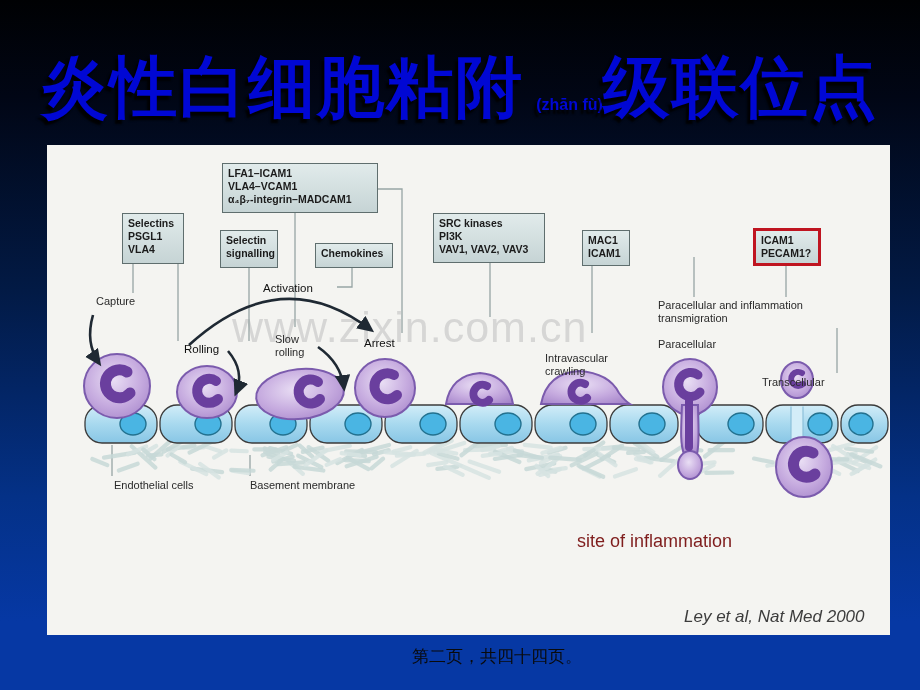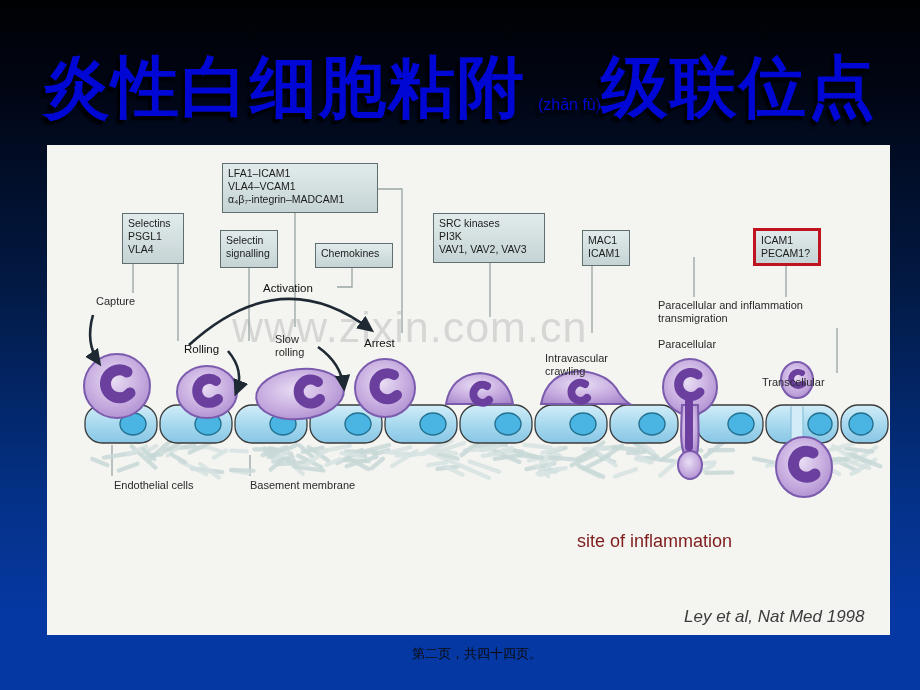--- a/index.html
+++ b/index.html
@@ -11,7 +11,7 @@
     font-weight:bold;color:#0007d4;white-space:nowrap;
     text-shadow:-3px 4px 2px rgba(0,0,0,0.9);}
   #title .big{font-size:67px;letter-spacing:2px;}
-  #title .small{font-size:16px;font-weight:normal;margin-left:12px;}
+  #title .small{font-size:16px;font-weight:bold;margin-left:12px;}
   
   #panel{position:absolute;left:47px;top:145px;width:843px;height:490px;background:#f4f4f1;}
   #panel svg{position:absolute;left:0;top:0;}

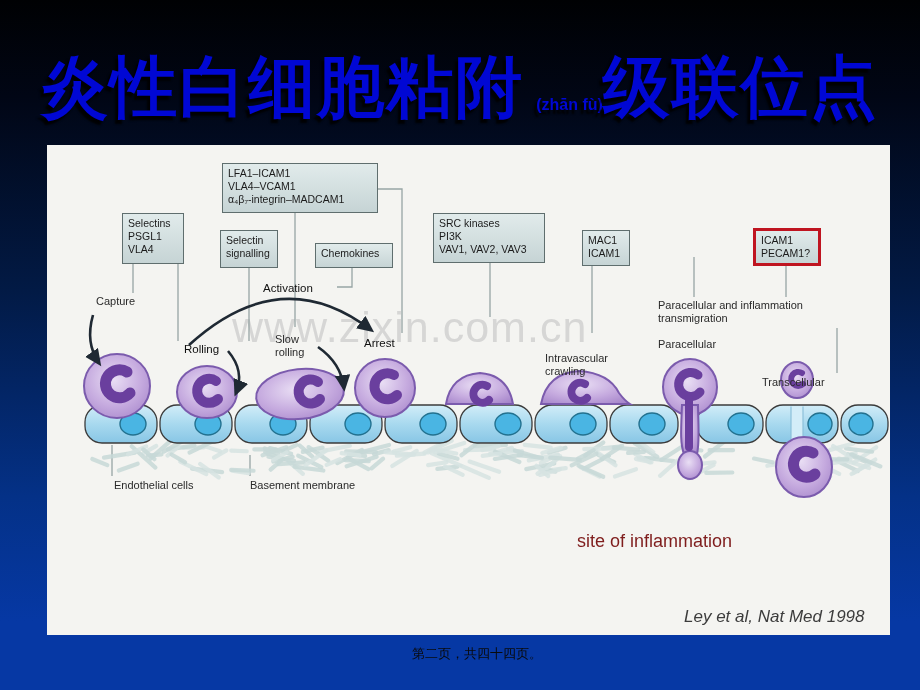--- a/index.html
+++ b/index.html
@@ -19,7 +19,7 @@
     letter-spacing:1px;white-space:nowrap;}
   
   .box{position:absolute;background:linear-gradient(180deg,#e1ebeb,#c6d4d5);border:1px solid #5f6e6e;
-    font-size:10.5px;line-height:1.25;color:#1b1b1b;padding:3px 5px;white-space:pre-line;}
+    font-size:10.5px;line-height:1.25;color:#1b1b1b;padding:3px 5px;white-space:pre-line;font-weight:bold;}
   .box.red{border:3px solid #bf1420;}
   #box-selectins{left:75px;top:68px;width:50px;height:43px}
   #box-integrins{left:175px;top:18px;width:144px;height:42px}

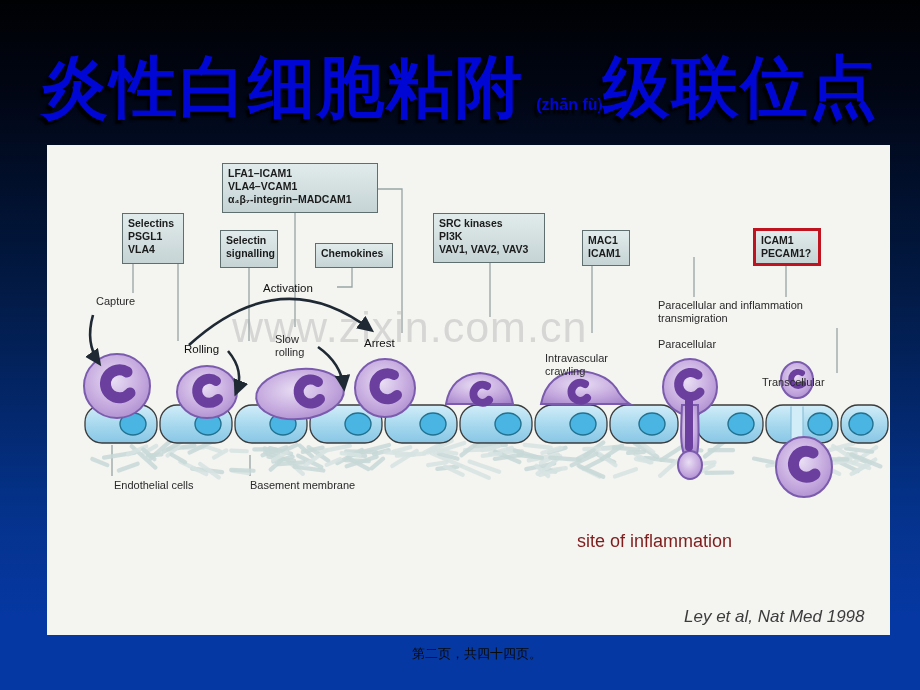--- a/index.html
+++ b/index.html
@@ -357,7 +357,7 @@
     <div class="lbl" id="lbl-endothelial">Endothelial cells</div>
     <div class="lbl" id="lbl-basement">Basement membrane</div>
     <div class="lbl" id="lbl-site">site of inflammation</div>
-    <div class="lbl" id="lbl-credit">Ley et al, Nat Med 1998</div>
+    <div class="lbl" id="lbl-credit">Ley et al, Nat Med 2000</div>
   </div>
 
   <div id="footer">

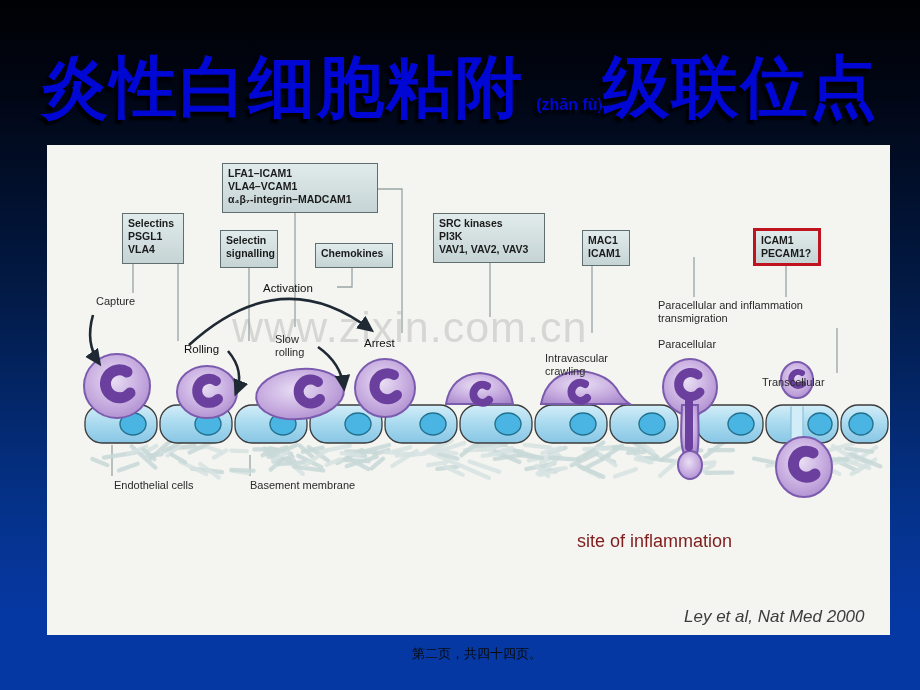--- a/index.html
+++ b/index.html
@@ -48,7 +48,7 @@
   #lbl-credit{left:637px;top:462px;font-size:17px;font-style:italic;color:#3c3c3c}
   
   #footer{position:absolute;left:0;bottom:0;width:100%;height:55px;background:#0638a4;}
-  #footer-text{position:absolute;left:412px;top:10px;font-size:13px;color:#0a0a0a;}
+  #footer-text{position:absolute;left:412px;top:10px;font-size:17px;color:#0a0a0a;}
 </style>
 </head>
 <body>

